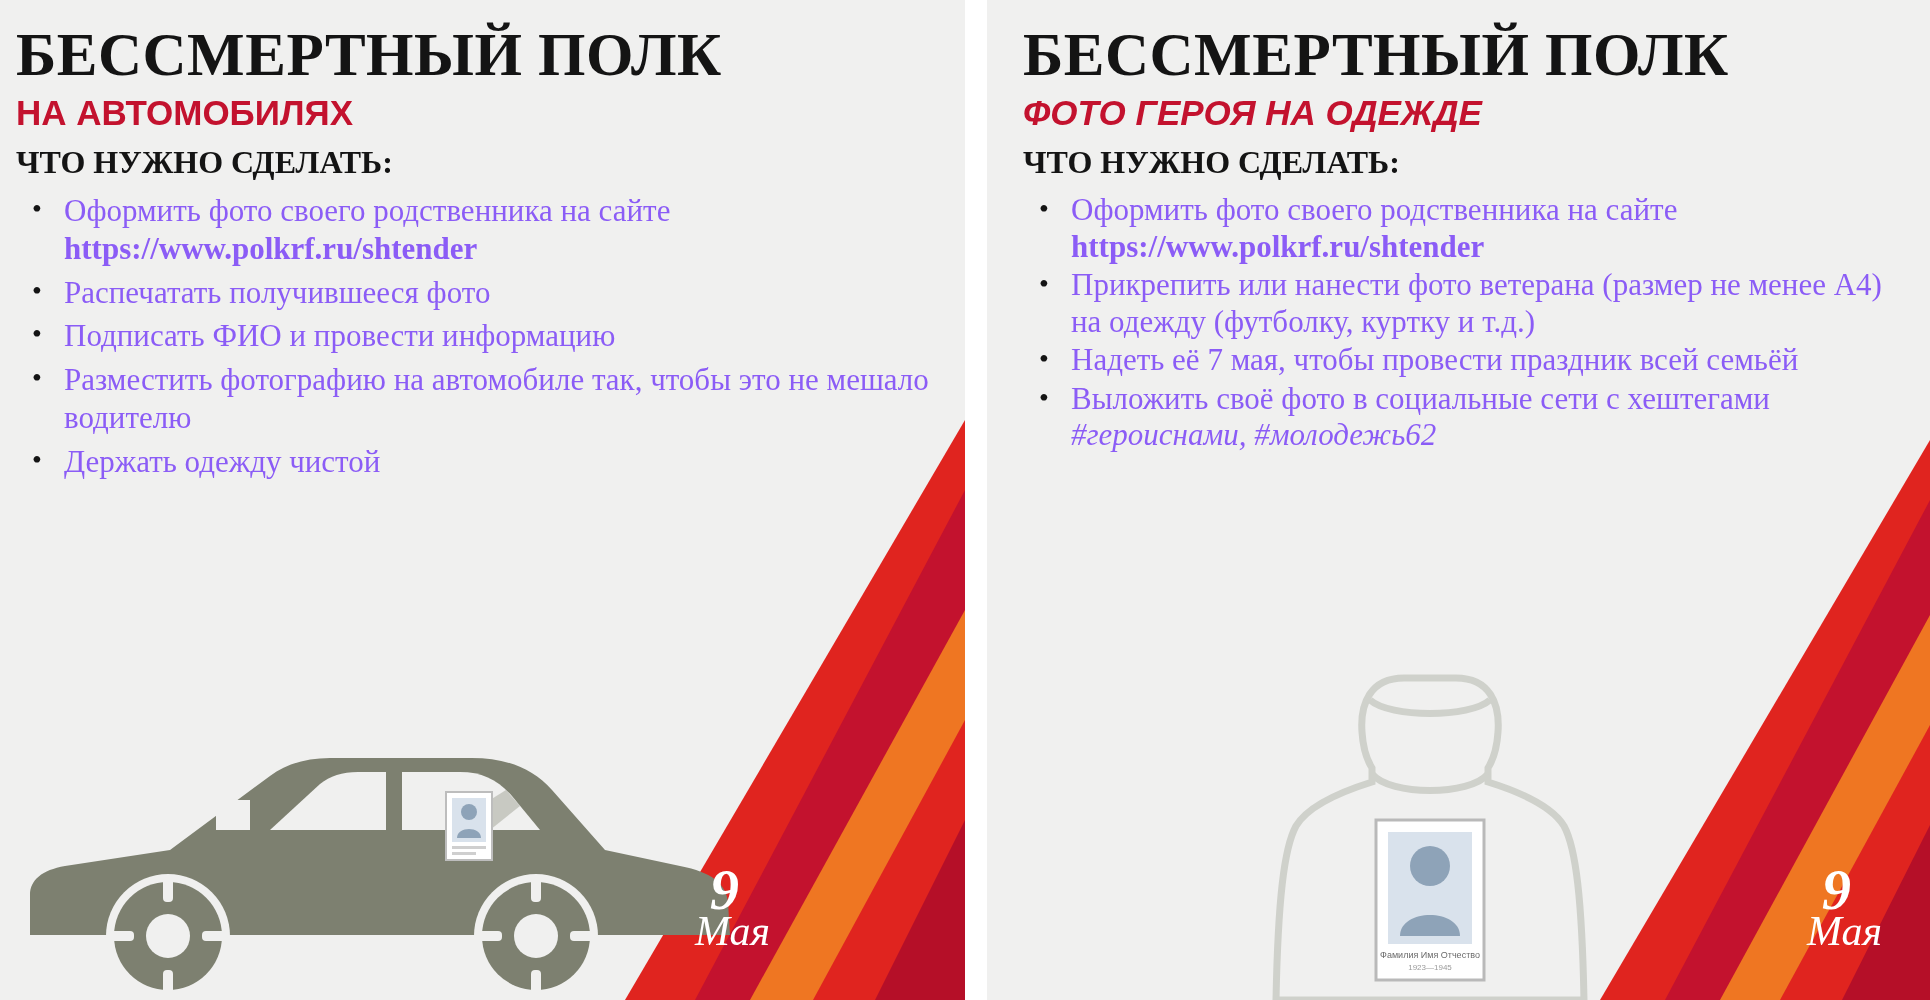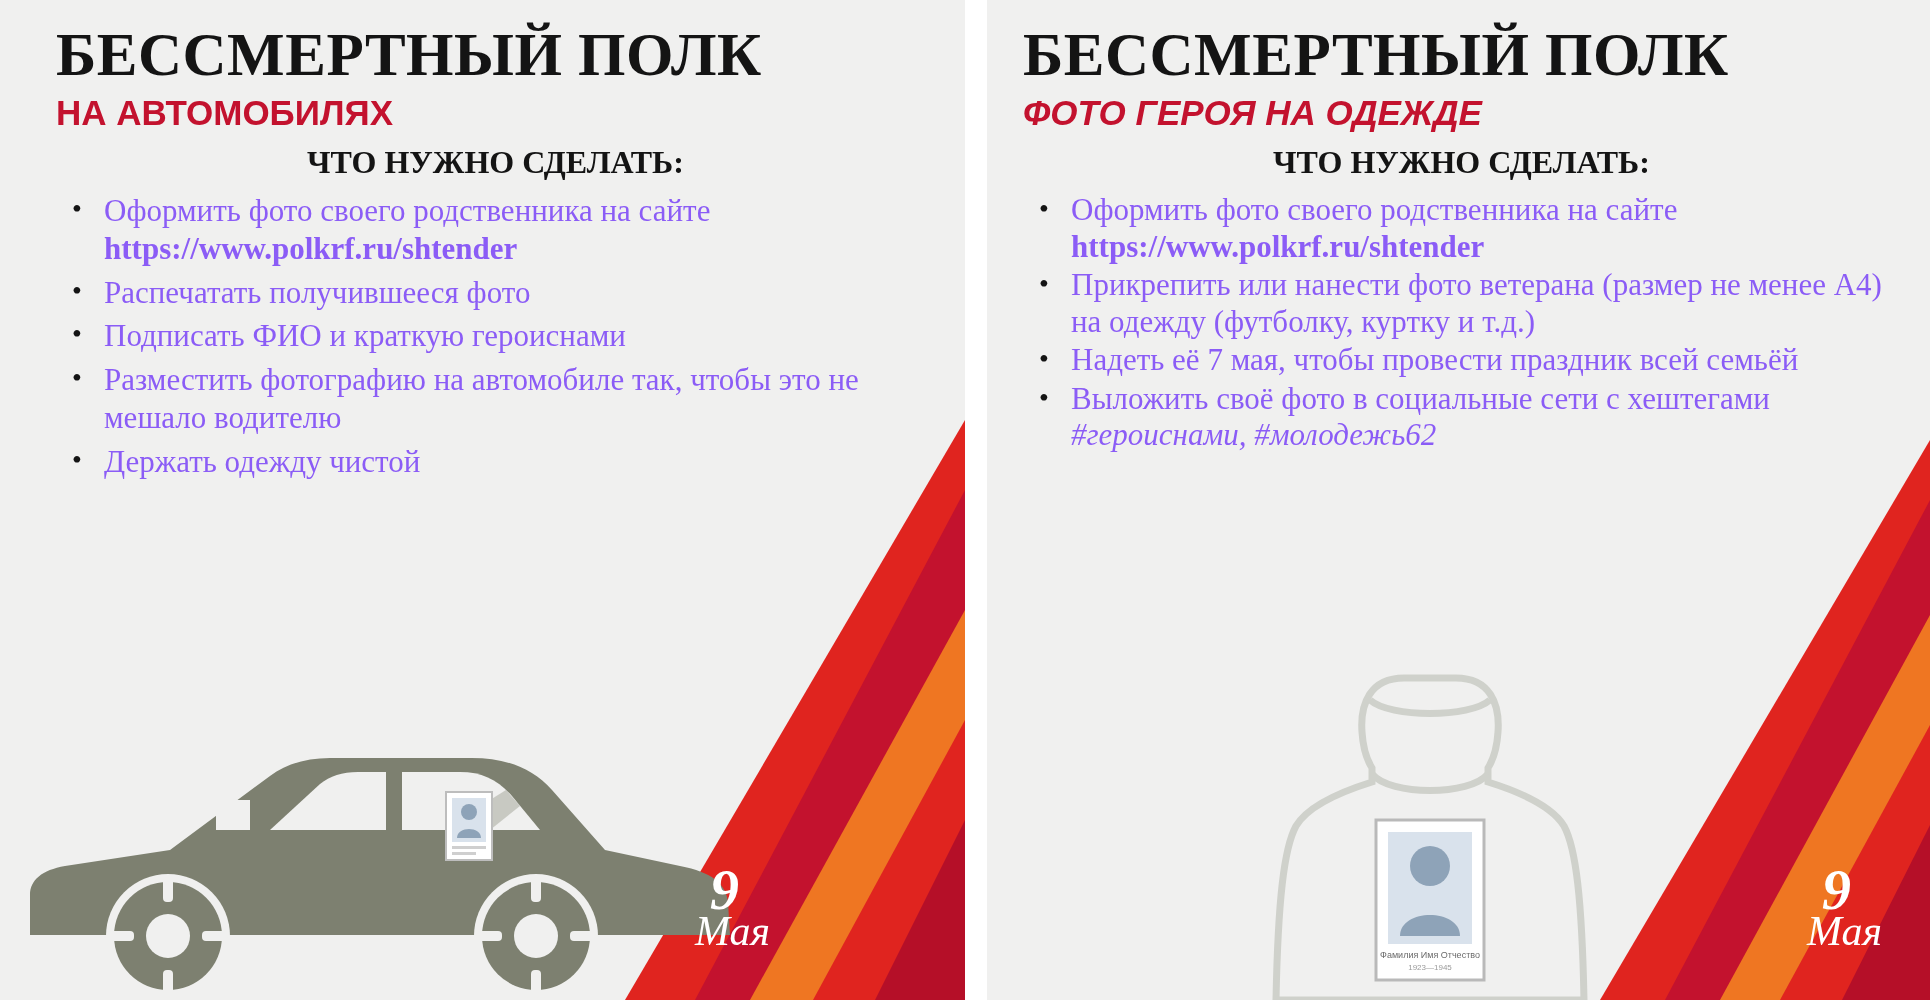--- a/index.html
+++ b/index.html
@@ -43,7 +43,7 @@
   .content {
     position: relative;
     z-index: 20;
-    padding: 24px 30px 0 56px;
+    padding: 24px 30px 0 16px;
   }
   .panel-right .content {
     padding-left: 58px;

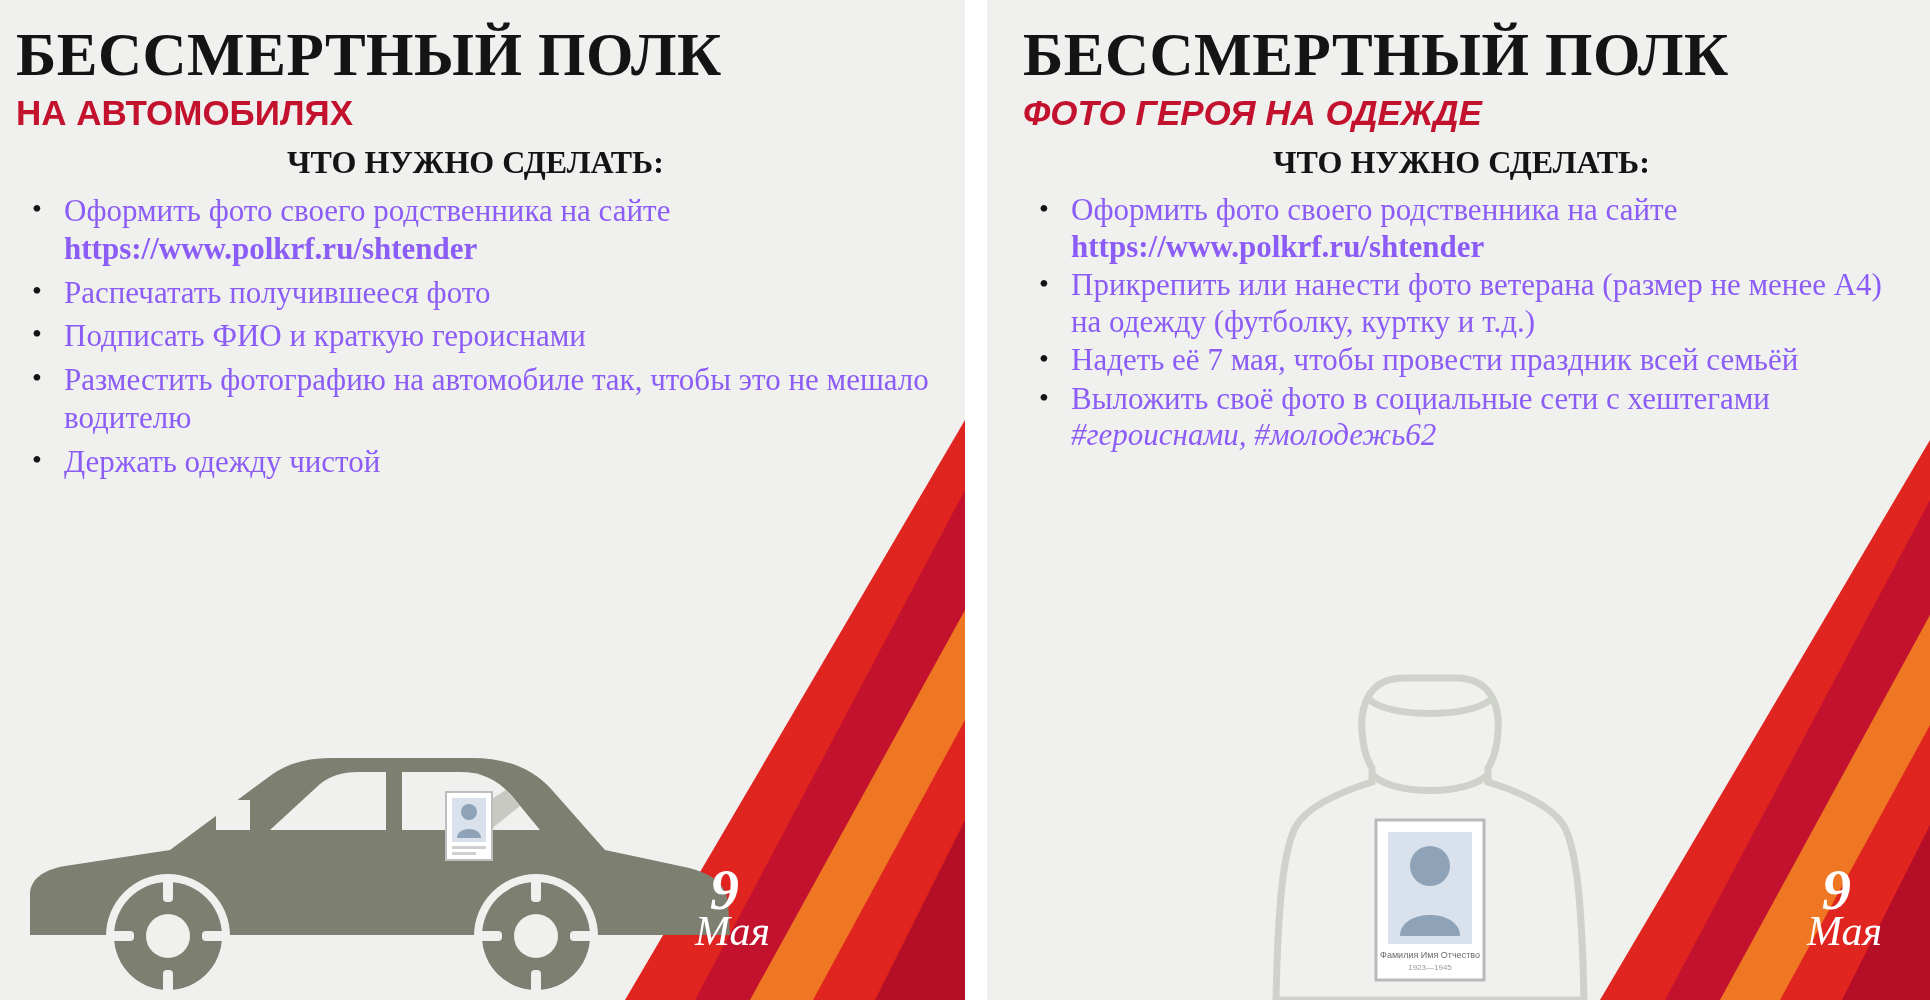--- a/index.html
+++ b/index.html
@@ -78,7 +78,6 @@
     line-height: 1.0;
     margin: 0 0 14px 0;
     color: #141414;
-    text-align: center;
   }
   ul.steps {
     list-style: none;

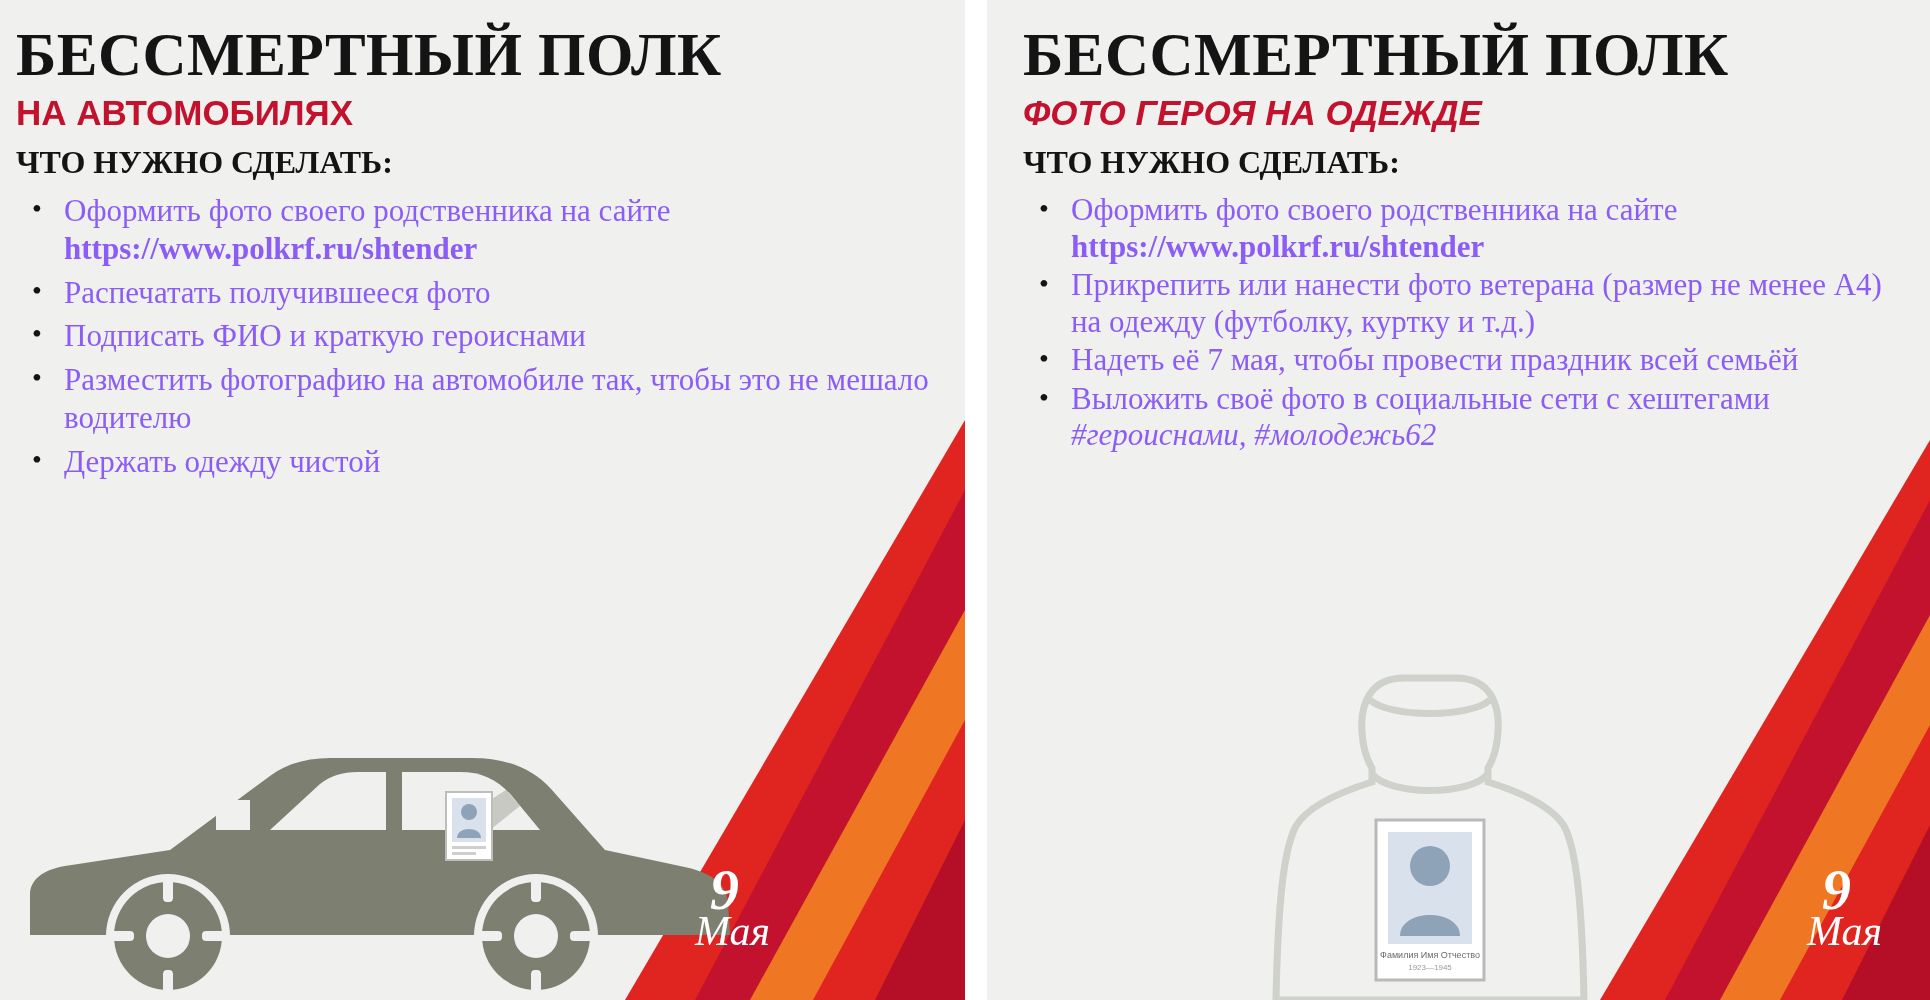--- a/index.html
+++ b/index.html
@@ -236,7 +236,7 @@
           <span>Распечатать получившееся фото</span>
         </li>
         <li>
-          <span>Подписать ФИО и краткую героиснами</span>
+          <span>Подписать ФИО и провести информацию</span>
         </li>
         <li>
           <span>Разместить фотографию на автомобиле так, чтобы это не мешало водителю</span>

